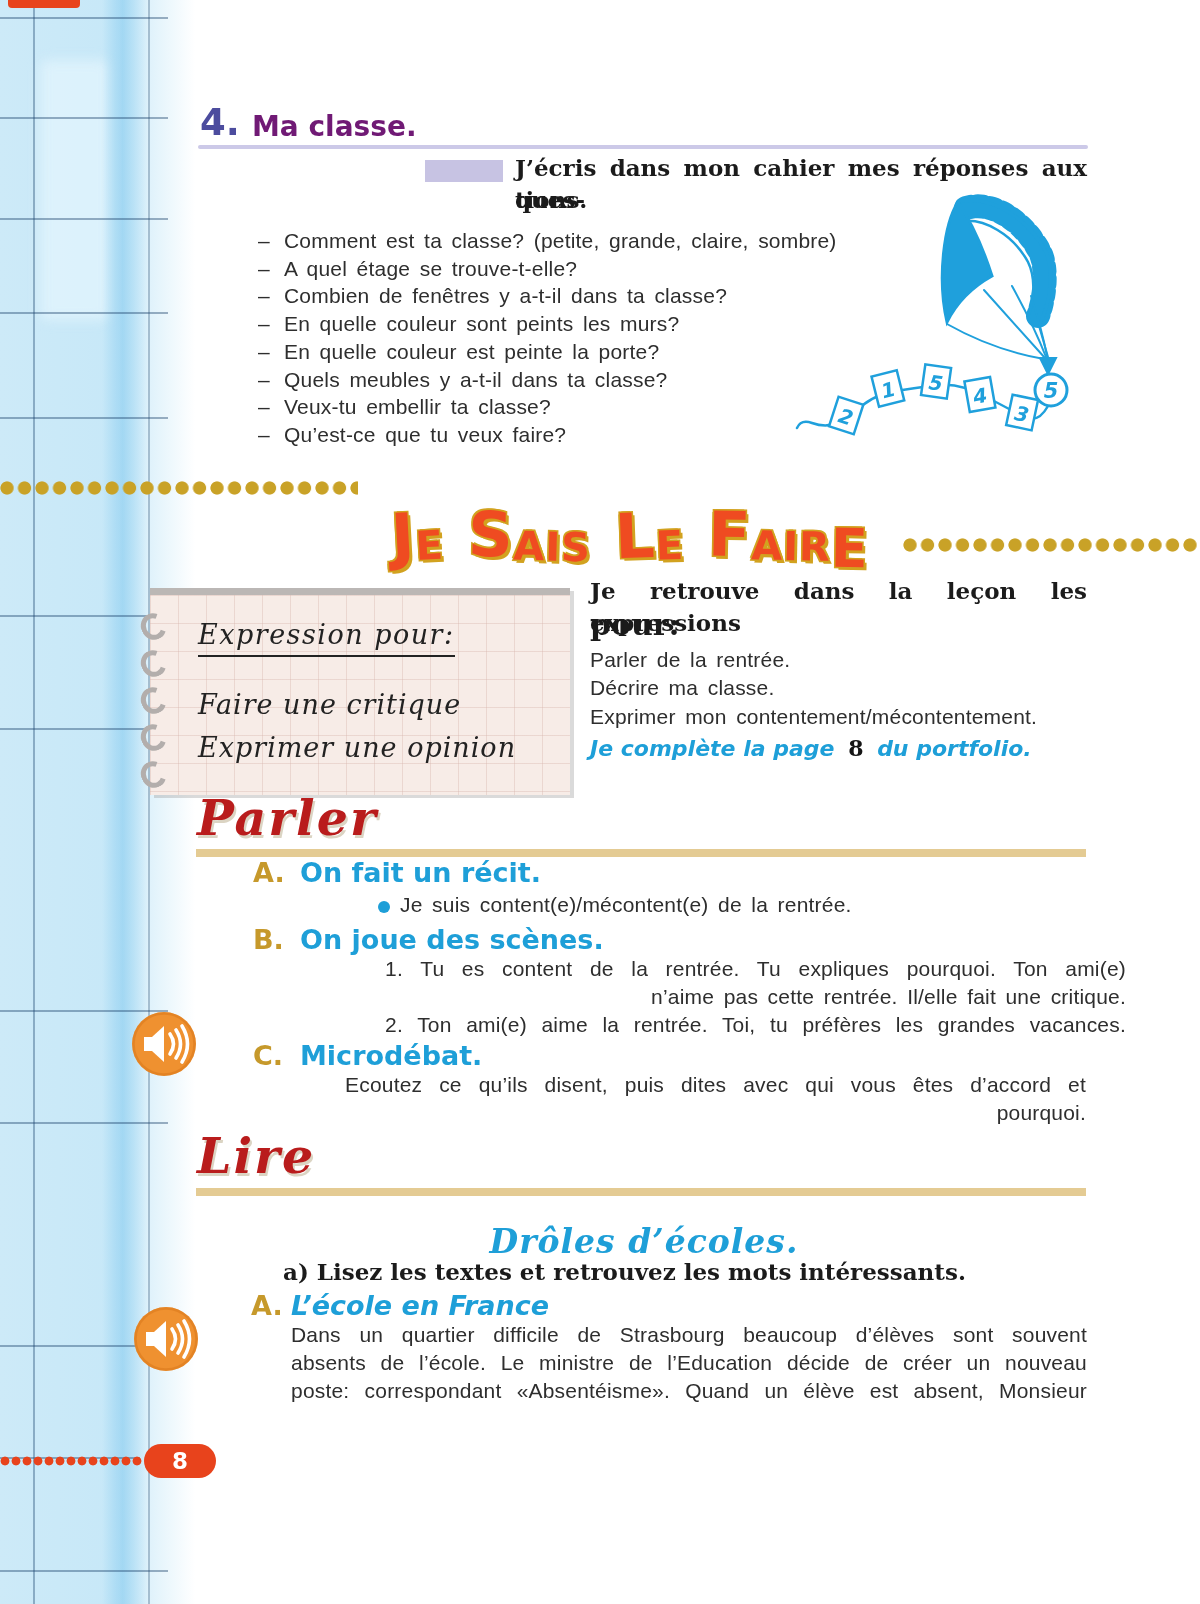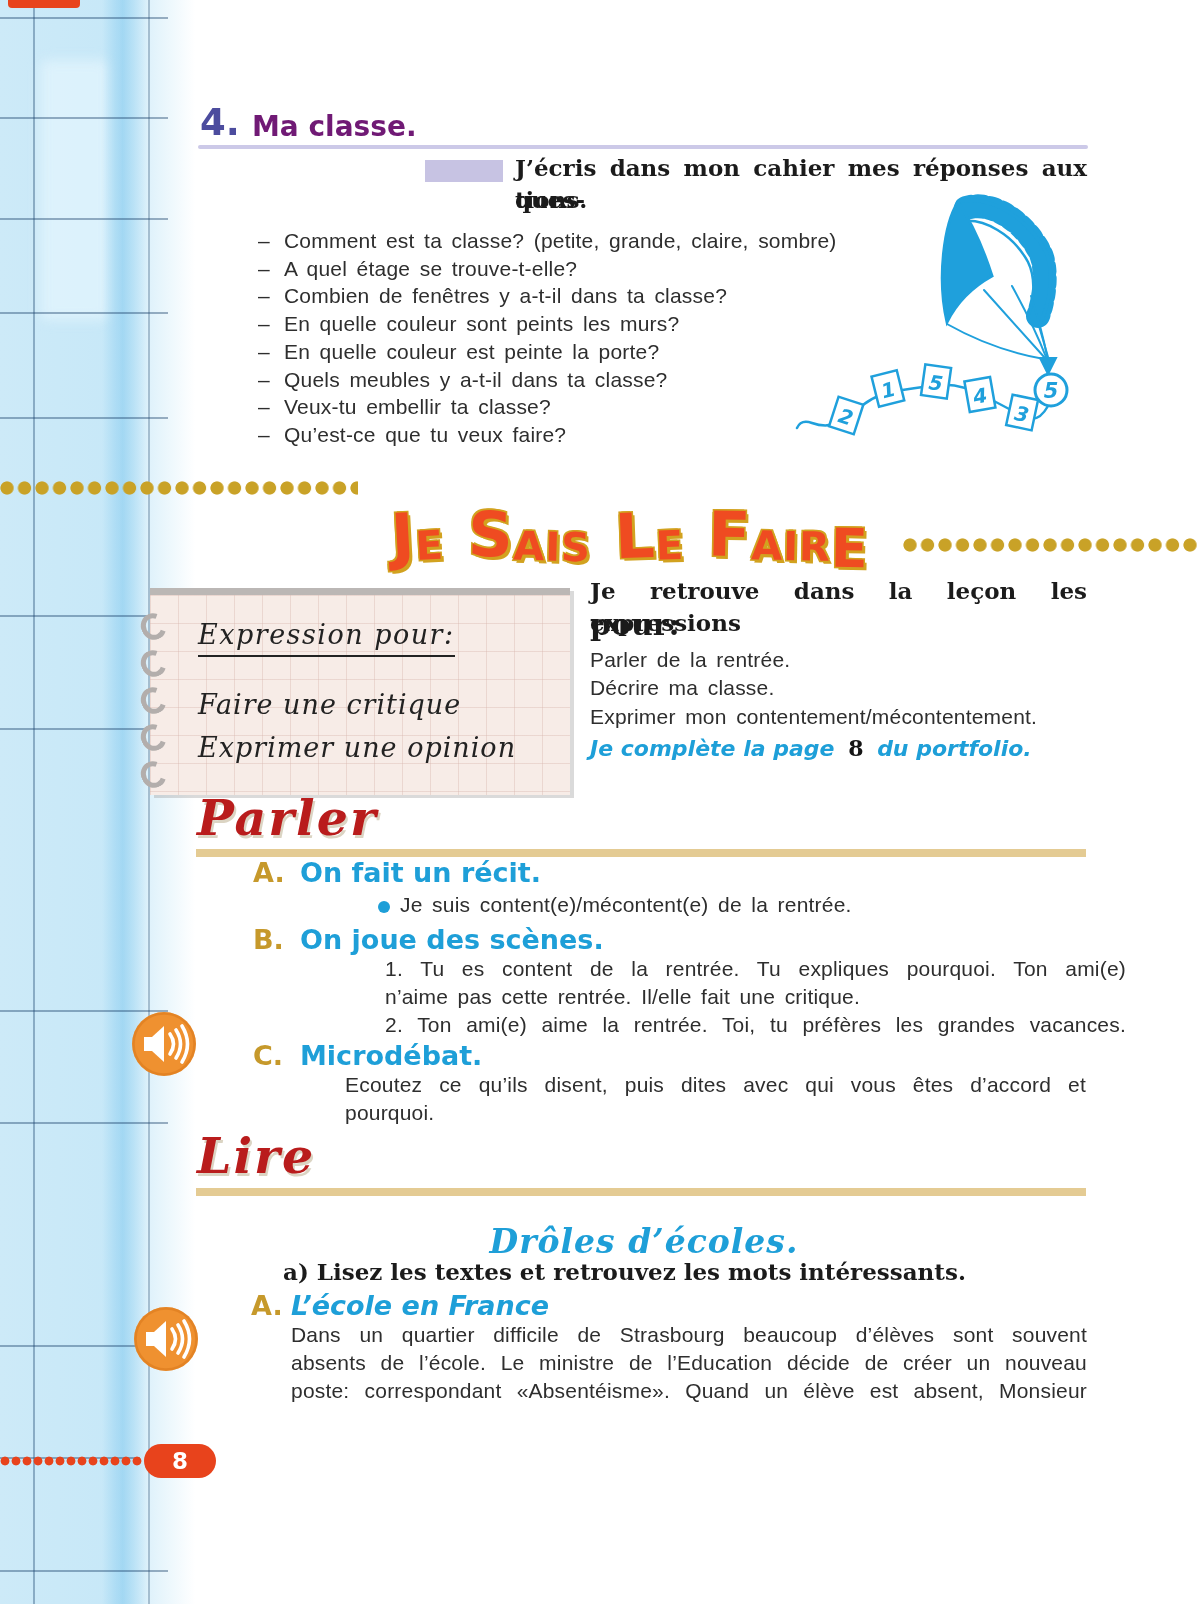--- a/index.html
+++ b/index.html
@@ -91,7 +91,7 @@
   .bullet-dot{position:absolute;left:378px;top:901px;width:12px;height:12px;border-radius:50%;background:#1E9FD8;}
   .bullet-text{position:absolute;left:400px;top:893px;}
   .b-lines{position:absolute;left:345px;top:955px;width:741px;margin-left:40px;}
-  .b-lines div,.c-lines div{line-height:27.8px;}
+  .b-lines div,.c-lines div{line-height:27.8px;text-align:right;}
   .c-lines{position:absolute;left:345px;top:1071px;width:741px;}
   .jfull{text-align:justify;text-align-last:justify;}
 

